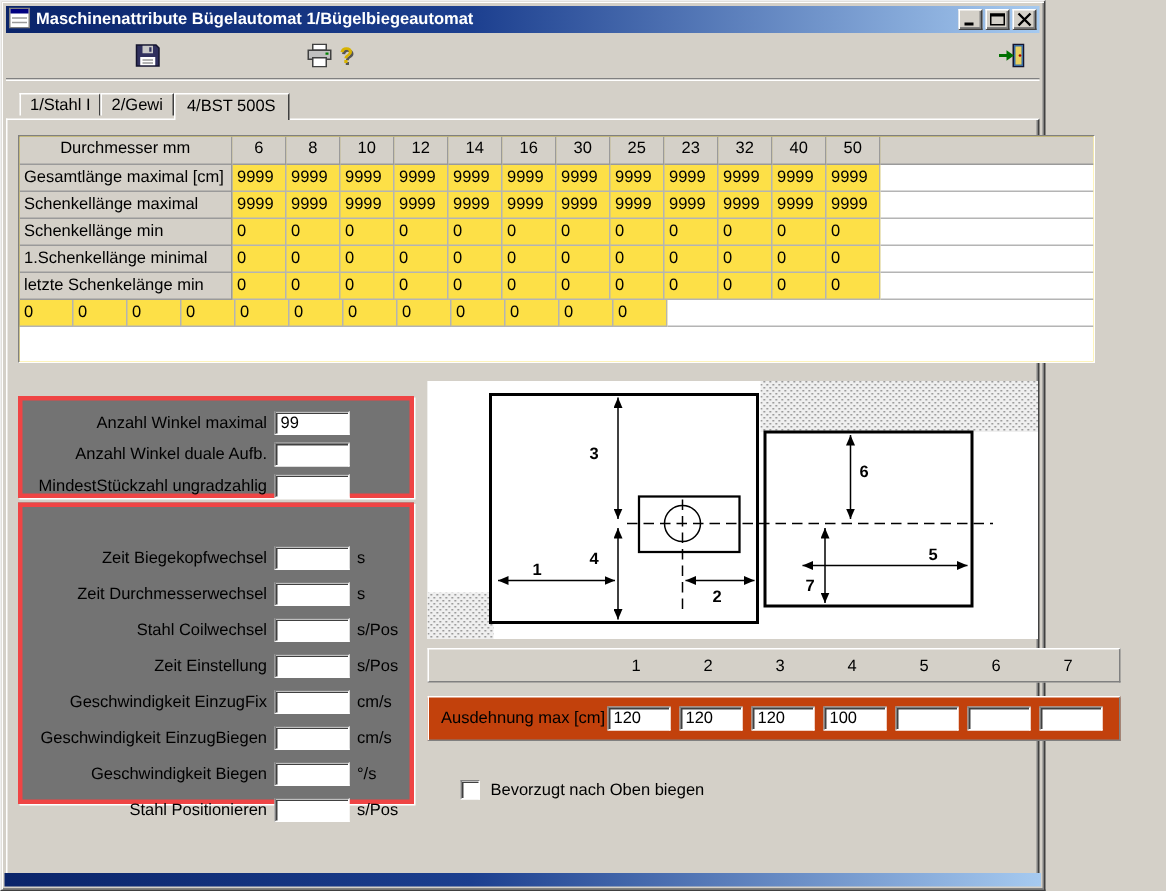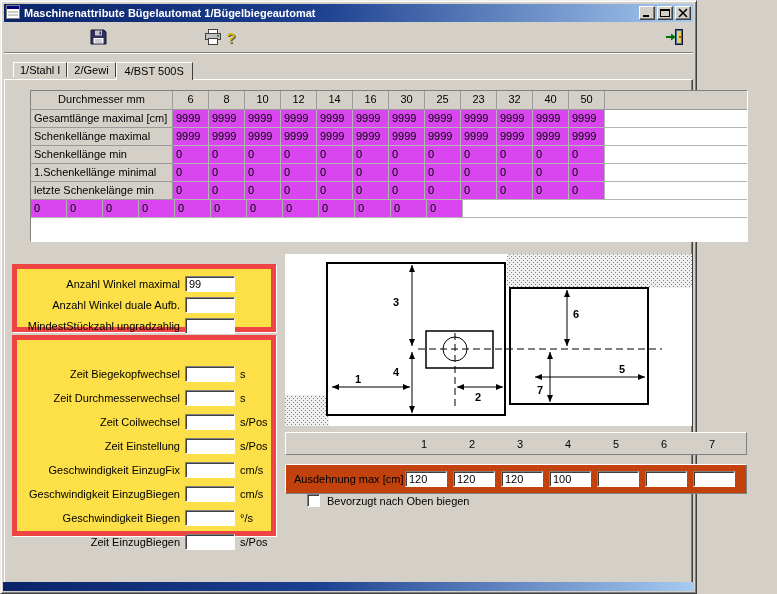--- a/index.html
+++ b/index.html
@@ -34,7 +34,7 @@
   .content{position:absolute;left:3px;top:78px;right:3px;height:505px;background:#d4d0c8;
     border:1px solid;border-color:#fff #404040 #404040 #fff;box-shadow:inset -1px -1px 0 #808080}
   
-  .gridtable{position:absolute;left:25px;top:10px;width:718px;height:152px;background:#d946ef;
+  .gridtable{position:absolute;left:7px;top:10px;width:718px;height:152px;background:#fde047;
     border:1px solid;border-color:#808080 #fff #fff #808080;display:flex;flex-direction:column;overflow:hidden}
   .trow{display:flex;height:18px;flex:0 0 auto}
   .trow.thead{height:19px}

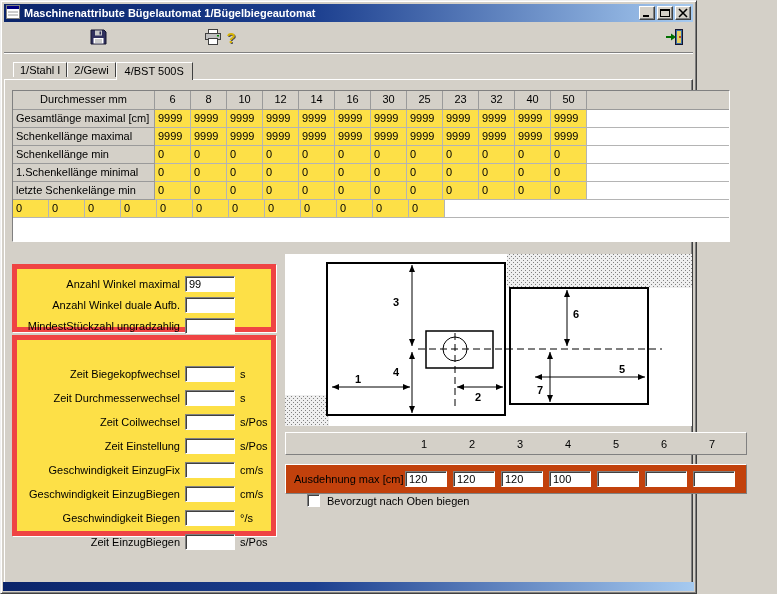--- a/index.html
+++ b/index.html
@@ -47,7 +47,7 @@
   .thead .fillcol{background:#d4d0c8}
   .fillrow{flex:1;background:#fff;border:none}
   
-  .group{position:absolute;border:5px solid #ef4444;box-shadow:1px 1px 0 #fff;background:#fde047}
+  .group{position:absolute;border:3px solid #ef4444;box-shadow:1px 1px 0 #fff;background:#737373}
   .group-winkel{left:7px;top:184px;width:264px;height:68px;padding-top:5px}
   .group-zeit{left:7px;top:255px;width:264px;height:201px;padding-top:22px}
   .frow{display:flex;align-items:center;height:20px;margin-bottom:1px}

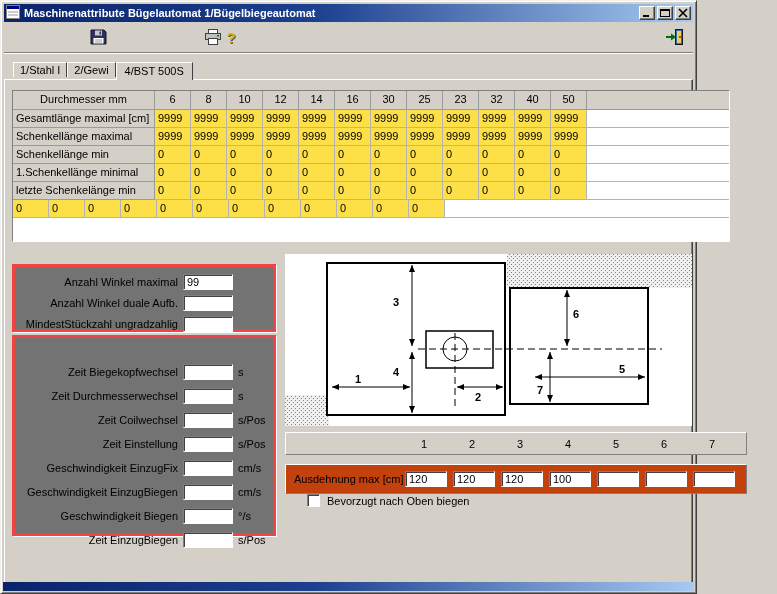--- a/index.html
+++ b/index.html
@@ -300,7 +300,7 @@
           <span class="funit">s</span>
         </div>
         <div class="frow">
-          <span class="flabel">Zeit Coilwechsel</span>
+          <span class="flabel">Stahl Coilwechsel</span>
           <input class="finput" style="">
           <span class="funit">s/Pos</span>
         </div>

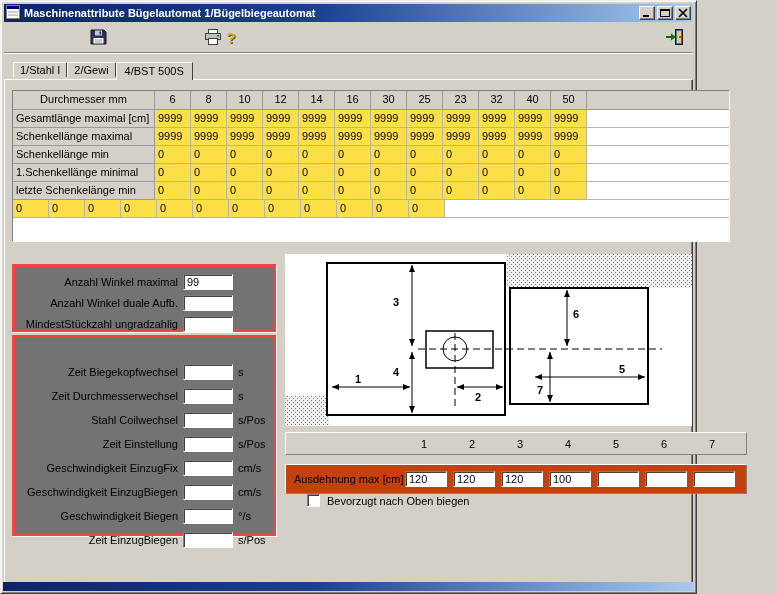--- a/index.html
+++ b/index.html
@@ -71,7 +71,7 @@
     border-color:#808080 #fff #fff #808080;box-shadow:inset 1px 1px 0 #404040;
     font:11px "Liberation Sans",sans-serif;padding:1px 3px}
   
-  .cbrow{position:absolute;left:302px;top:414px;display:flex;align-items:center}
+  .cbrow{position:absolute;left:302px;top:440px;display:flex;align-items:center}
   .cbbox{width:13px;height:13px;background:#fff;border:1px solid;border-color:#808080 #fff #fff #808080;
     box-shadow:inset 1px 1px 0 #404040;margin-right:7px}
   

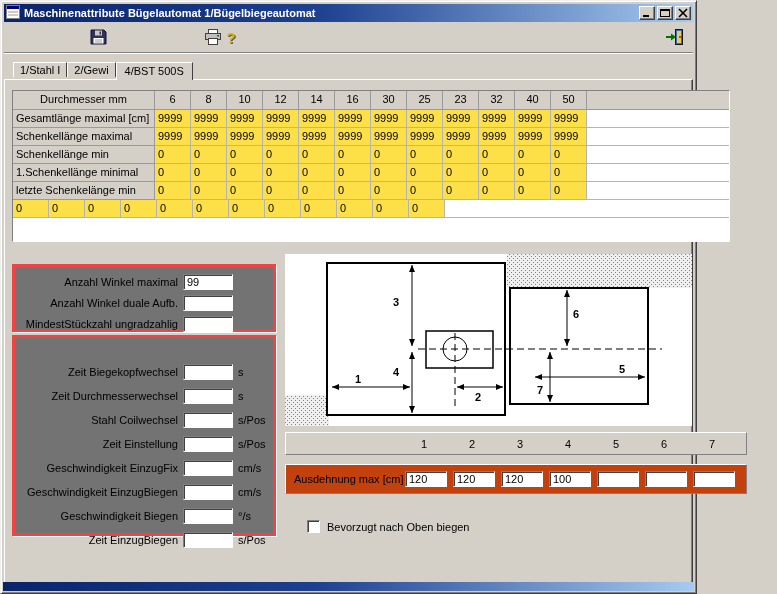--- a/index.html
+++ b/index.html
@@ -325,7 +325,7 @@
           <span class="funit">°/s</span>
         </div>
         <div class="frow">
-          <span class="flabel">Zeit EinzugBiegen</span>
+          <span class="flabel">Stahl Positionieren</span>
           <input class="finput" style="">
           <span class="funit">s/Pos</span>
         </div>

